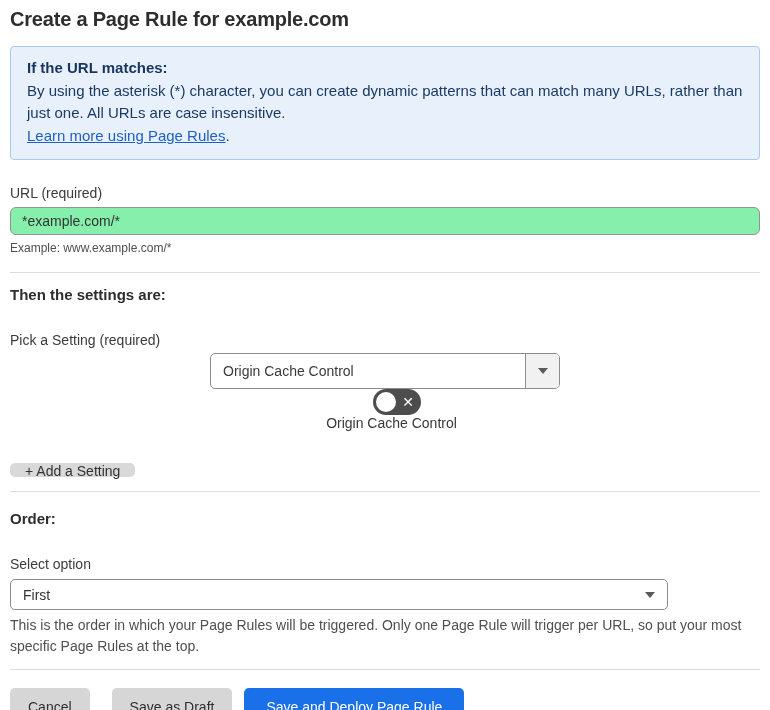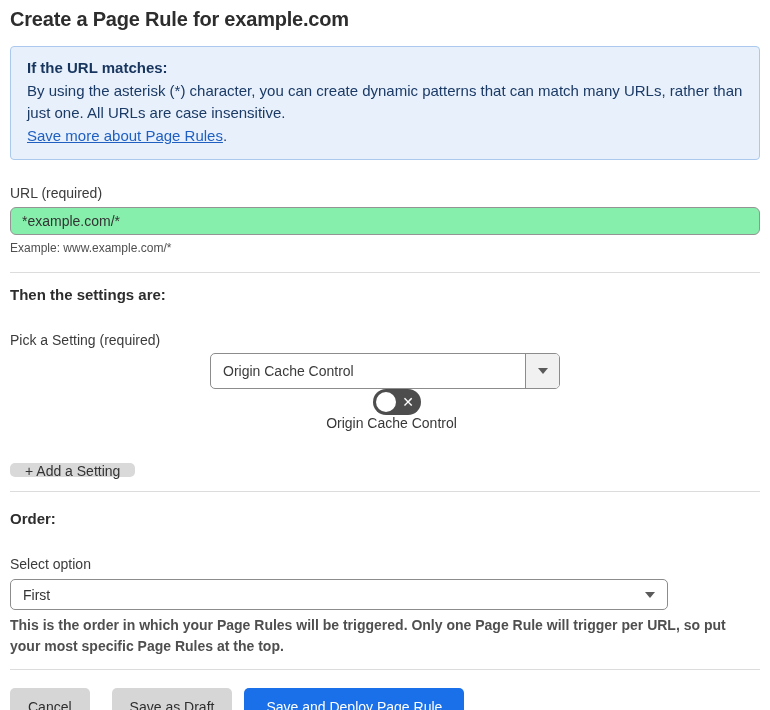--- a/index.html
+++ b/index.html
@@ -230,7 +230,7 @@
   <div class="info-box">
     <div class="info-heading">If the URL matches:</div>
     <div class="info-body">By using the asterisk (*) character, you can create dynamic patterns that can match many URLs, rather than just one. All URLs are case insensitive.</div>
-    <div><a class="info-link">Save more about Page Rules</a><span class="info-link-suffix">.</span></div>
+    <div><a class="info-link">Learn more using Page Rules</a><span class="info-link-suffix">.</span></div>
   </div>
 
   <label class="field-label url-label">URL (required)</label>

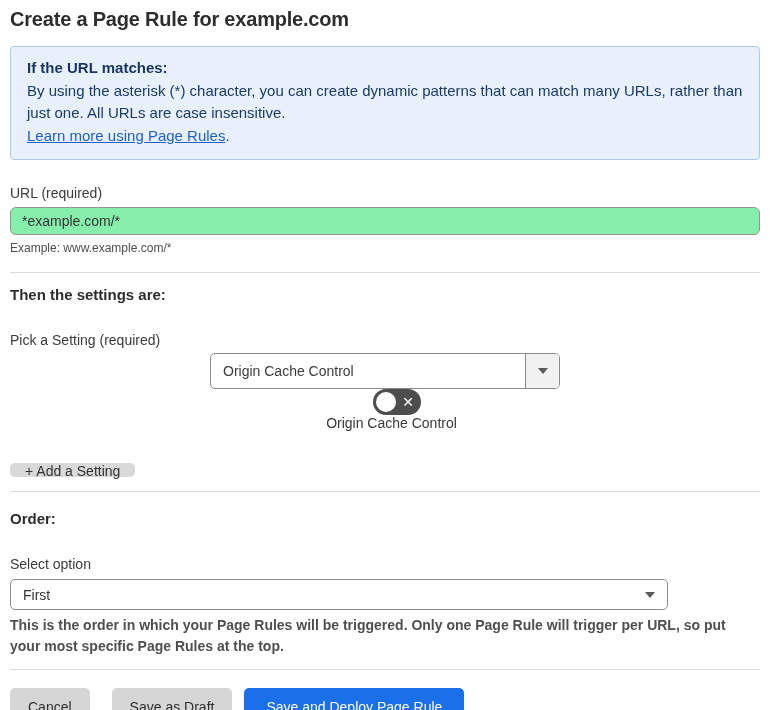--- a/index.html
+++ b/index.html
@@ -191,7 +191,6 @@
     color: #4f4f4f;
     line-height: 1.5;
     max-width: 745px;
-    font-weight: bold;
   }
 
   .footer {

